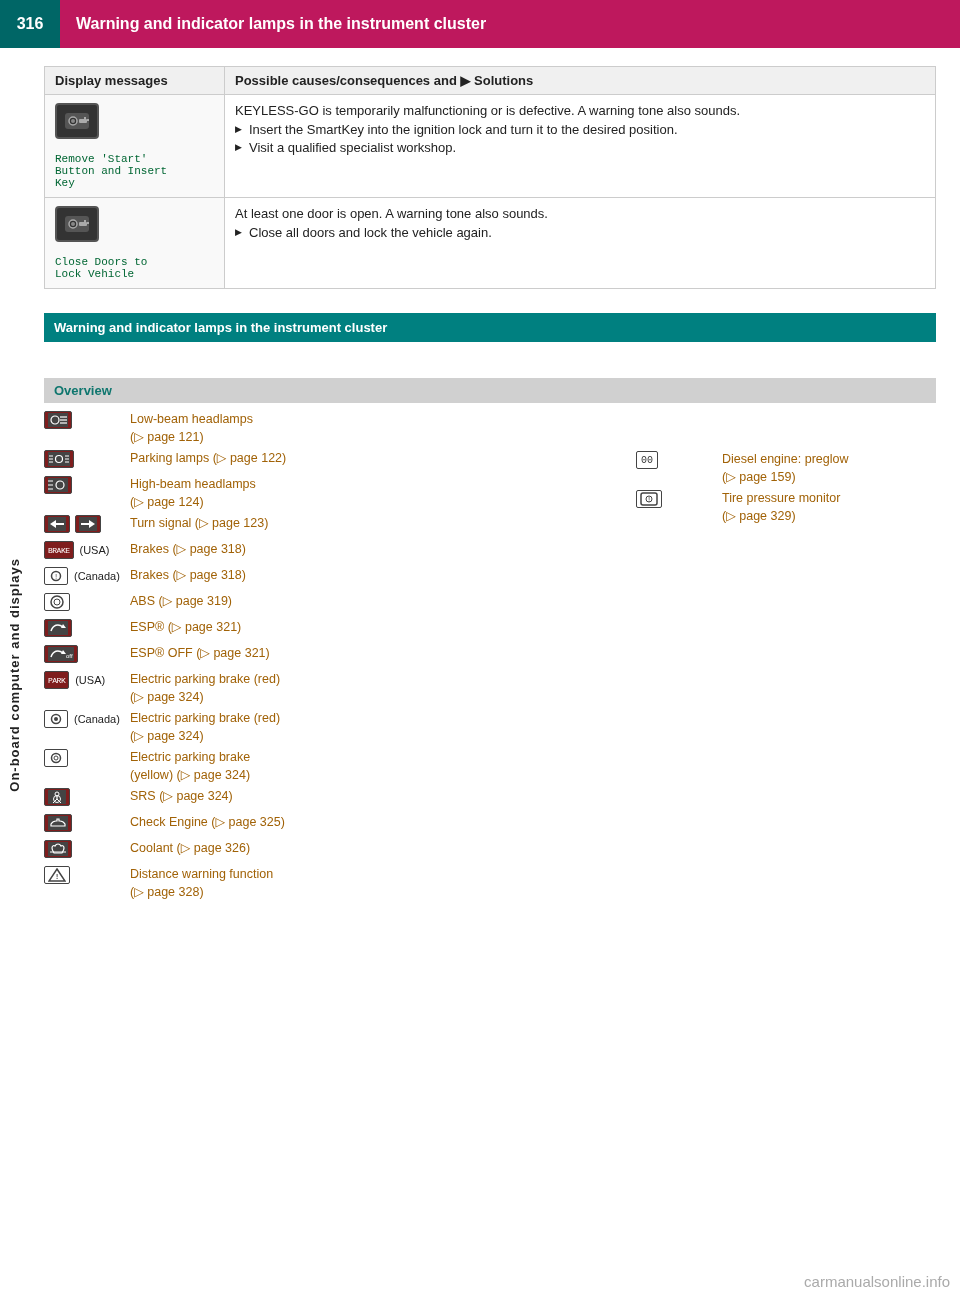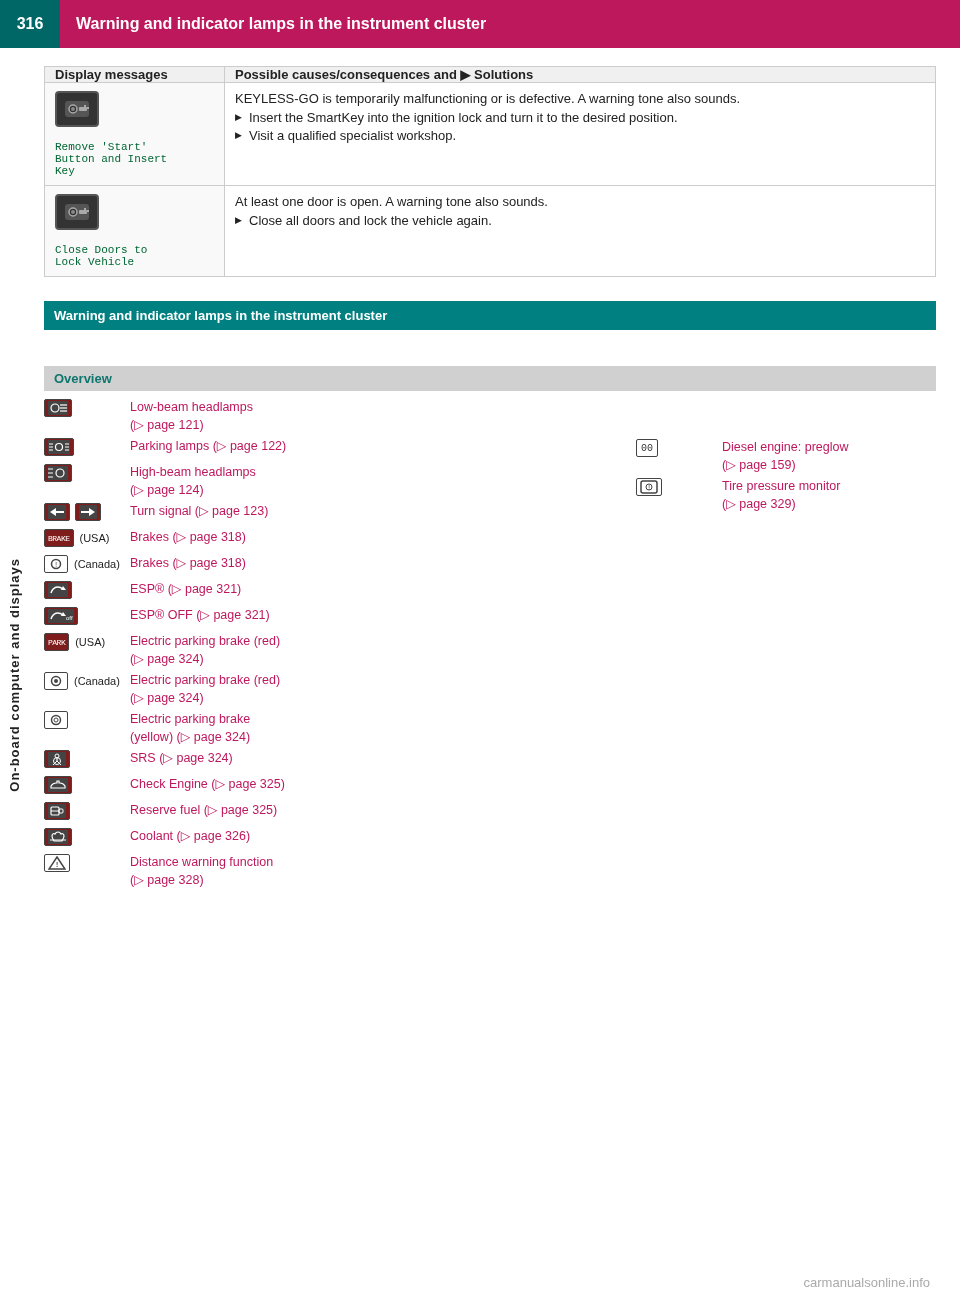--- a/index.html
+++ b/index.html
@@ -87,7 +87,7 @@
     .display-table th {
       background: #f0f0f0;
       border: 1px solid #ccc;
-      padding: 0 10px;
+      padding: 6px 10px;
       font-size: 13px;
       font-weight: bold;
       text-align: left;

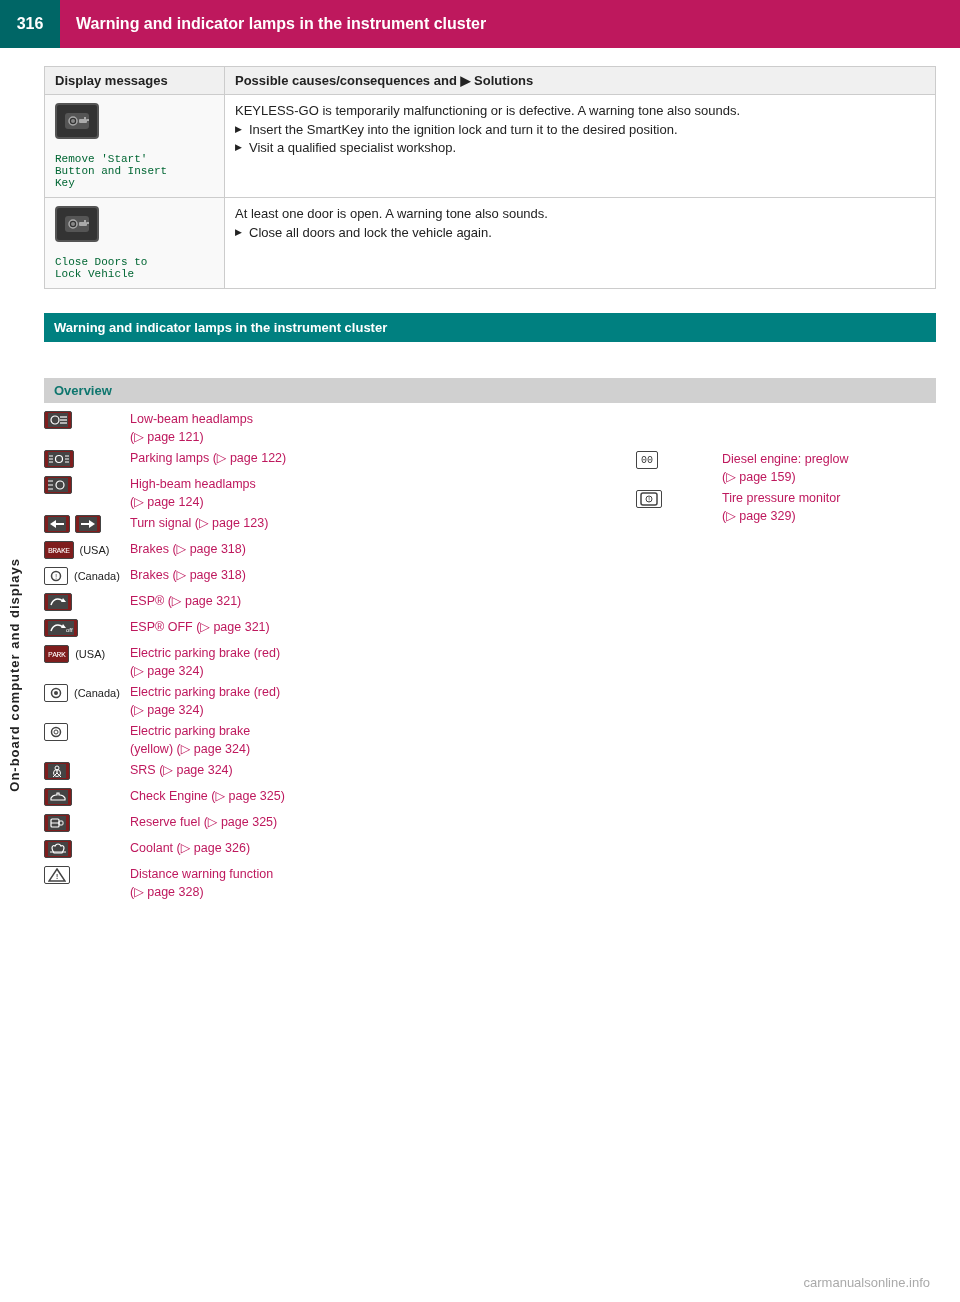--- a/index.html
+++ b/index.html
@@ -178,7 +178,7 @@
     }
     .overview-text {
       font-size: 12.5px;
-      color: #be185d;
+      color: #a16207;
       line-height: 1.4;
     }
 

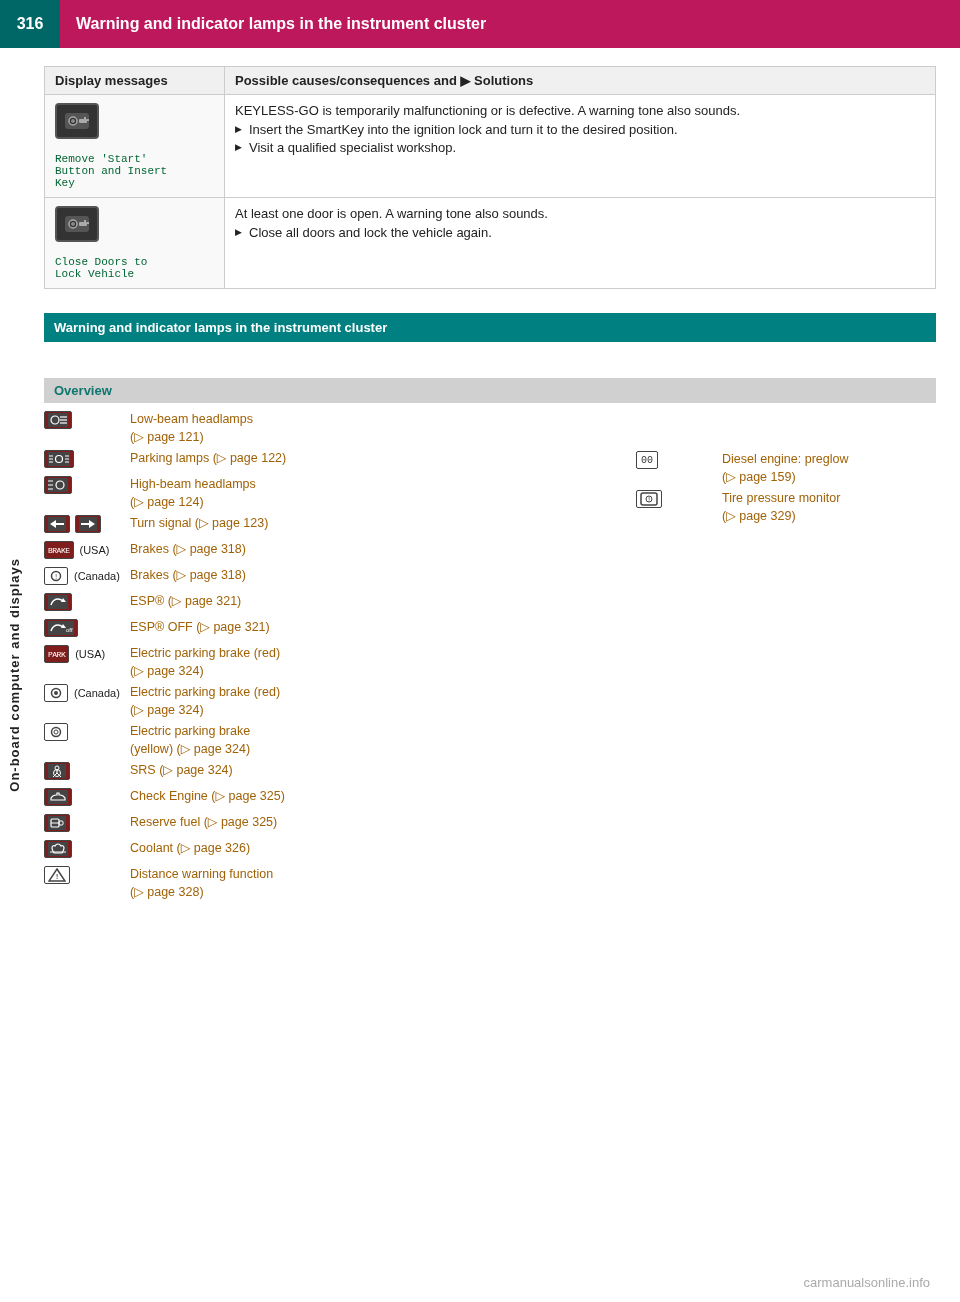--- a/index.html
+++ b/index.html
@@ -409,6 +409,17 @@
         <div class="overview-text">Brakes (▷ page 318)</div>
       </div>
 
+      <div class="overview-row">
+        <div class="overview-icon-cell">
+          <span class="sm-icon-outline">
+            <svg width="18" height="14" viewBox="0 0 18 14">
+              <circle cx="9" cy="7" r="6" fill="none" stroke="#444" stroke-width="1.5"></circle>
+              <circle cx="9" cy="7" r="3" fill="none" stroke="#444" stroke-width="1"></circle>
+            </svg>
+          </span>
+        </div>
+        <div class="overview-text">ABS (▷ page 319)</div>
+      </div>
 
       <div class="overview-row">
         <div class="overview-icon-cell">

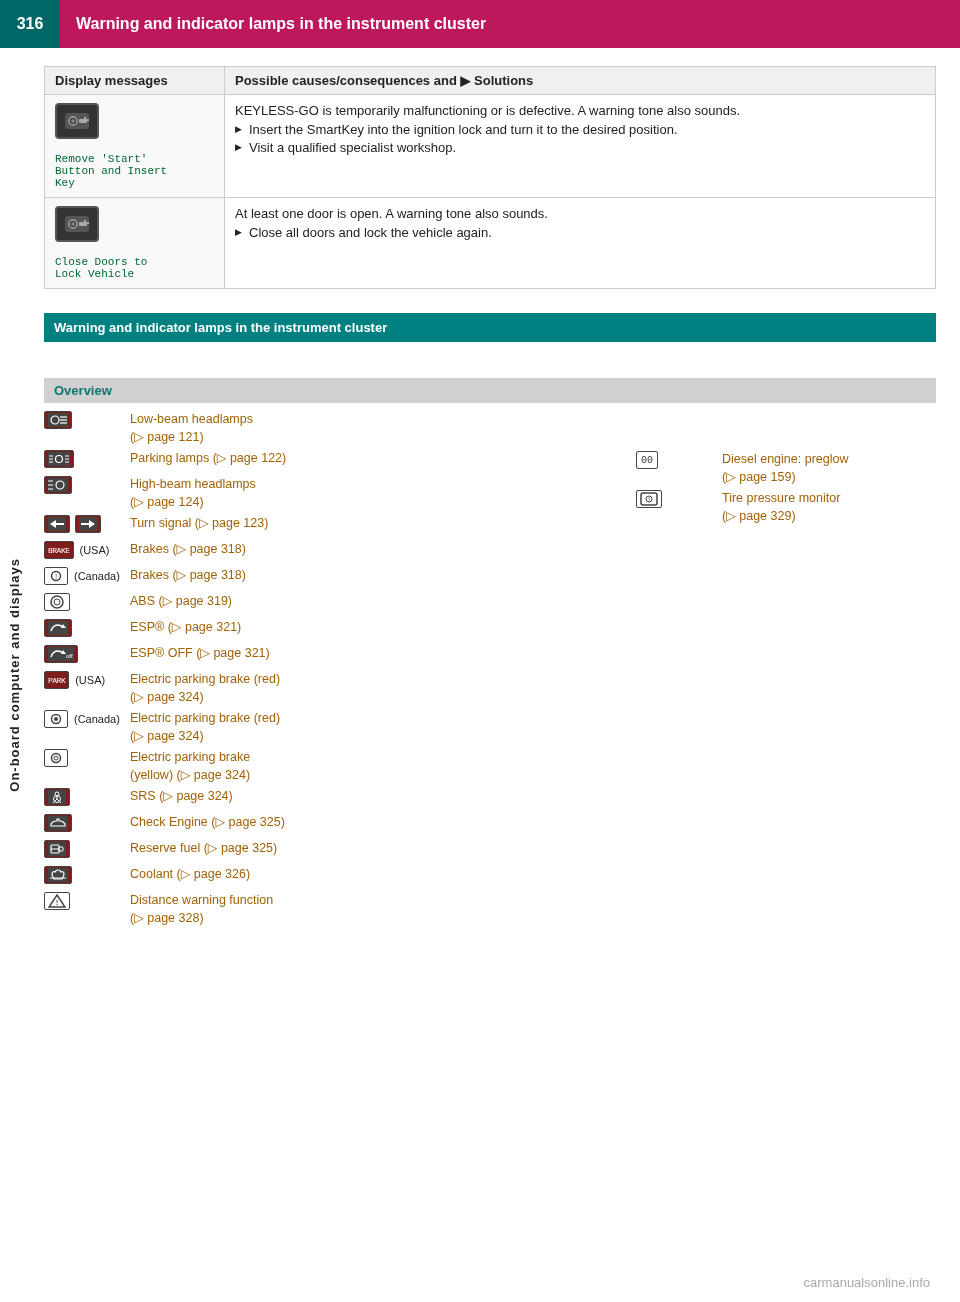--- a/index.html
+++ b/index.html
@@ -509,19 +509,6 @@
         <div class="overview-text">Check Engine (▷ page 325)</div>
       </div>
 
-      <div class="overview-row">
-        <div class="overview-icon-cell">
-          <span class="sm-icon">
-            <svg width="18" height="14" viewBox="0 0 18 14">
-              <rect x="0" y="0" width="18" height="14" fill="#444"></rect>
-              <rect x="3" y="3" width="8" height="8" rx="1" fill="none" stroke="#fff" stroke-width="1.2"></rect>
-              <rect x="11" y="5" width="4" height="4" rx="1" fill="none" stroke="#fff" stroke-width="1"></rect>
-              <line x1="3" y1="7" x2="11" y2="7" stroke="#fff" stroke-width="1"></line>
-            </svg>
-          </span>
-        </div>
-        <div class="overview-text">Reserve fuel (▷ page 325)</div>
-      </div>
 
       <div class="overview-row">
         <div class="overview-icon-cell">

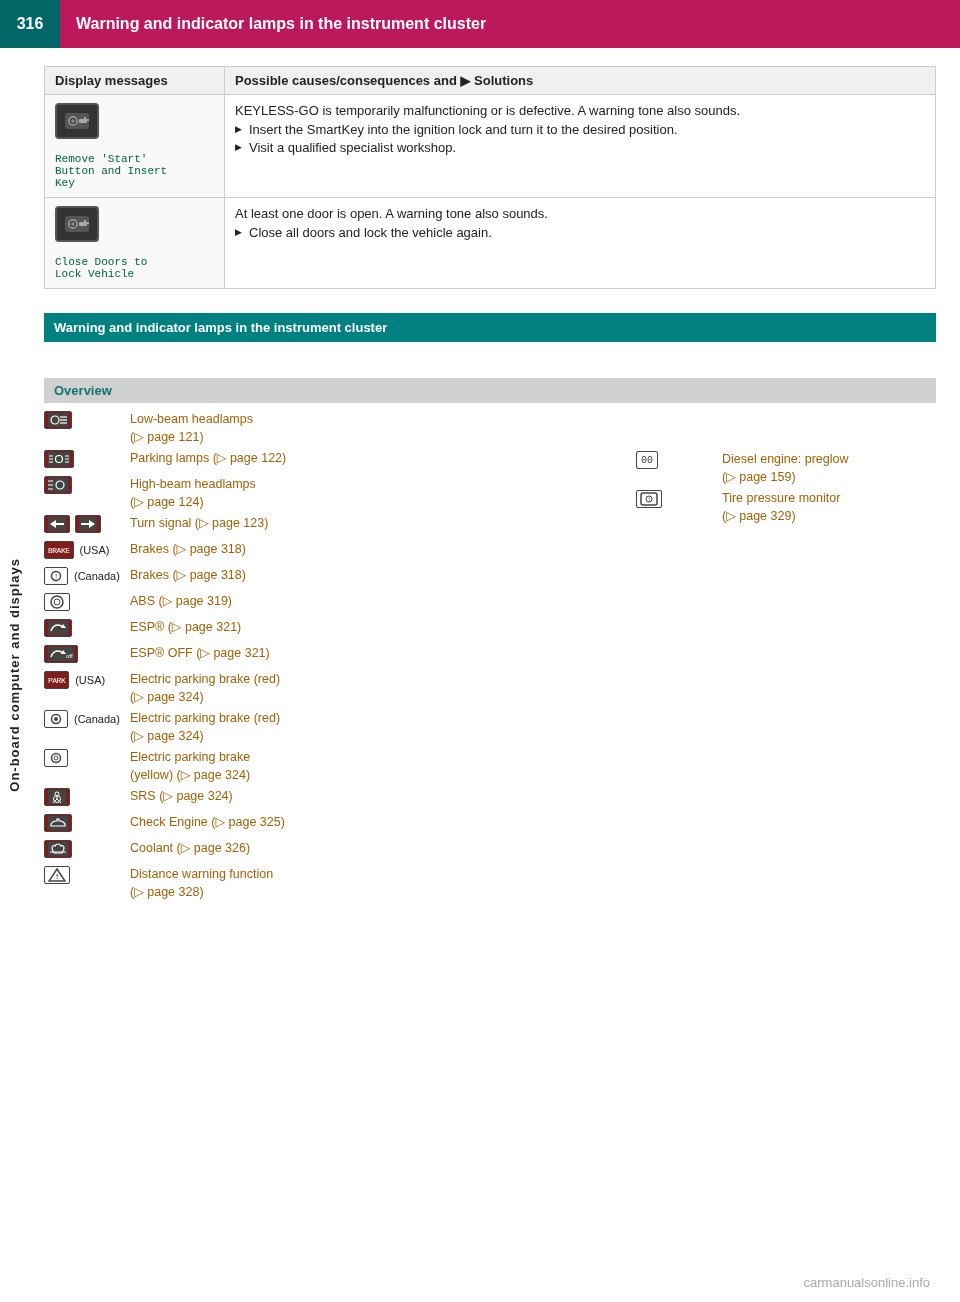--- a/index.html
+++ b/index.html
@@ -219,8 +219,8 @@
     .watermark {
       position: absolute;
       bottom: 12px;
-      right: 30px;
-      font-size: 13px;
+      right: 10px;
+      font-size: 15px;
       color: #aaa;
     }
 

